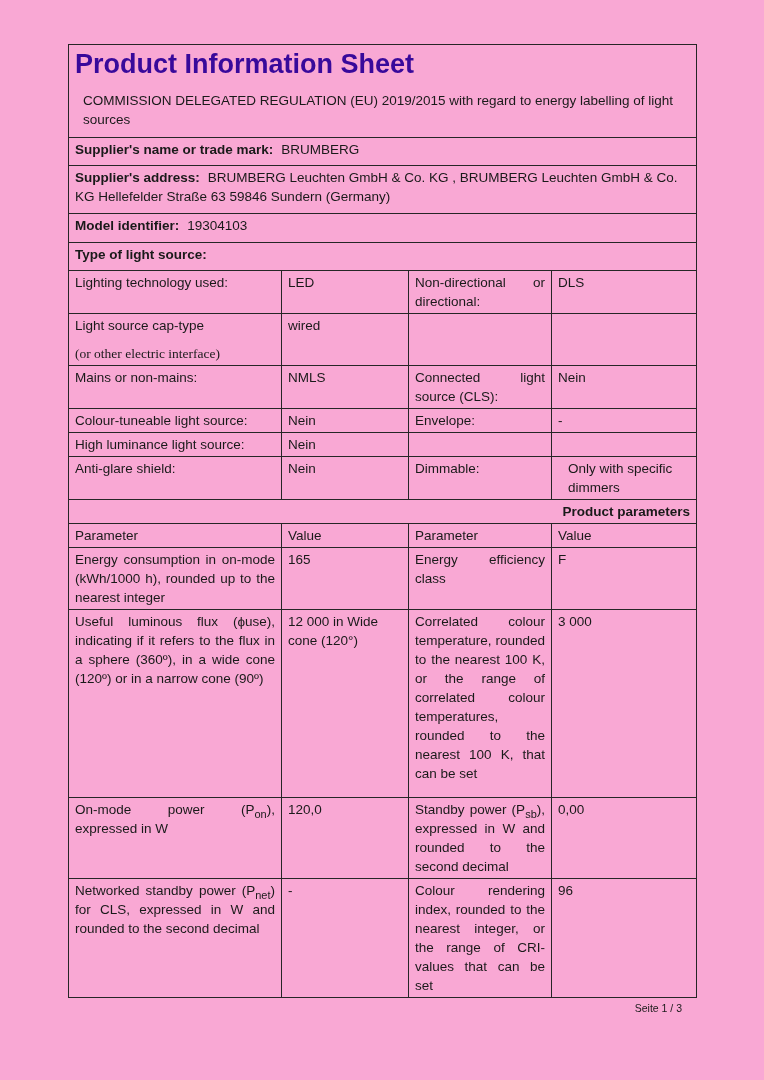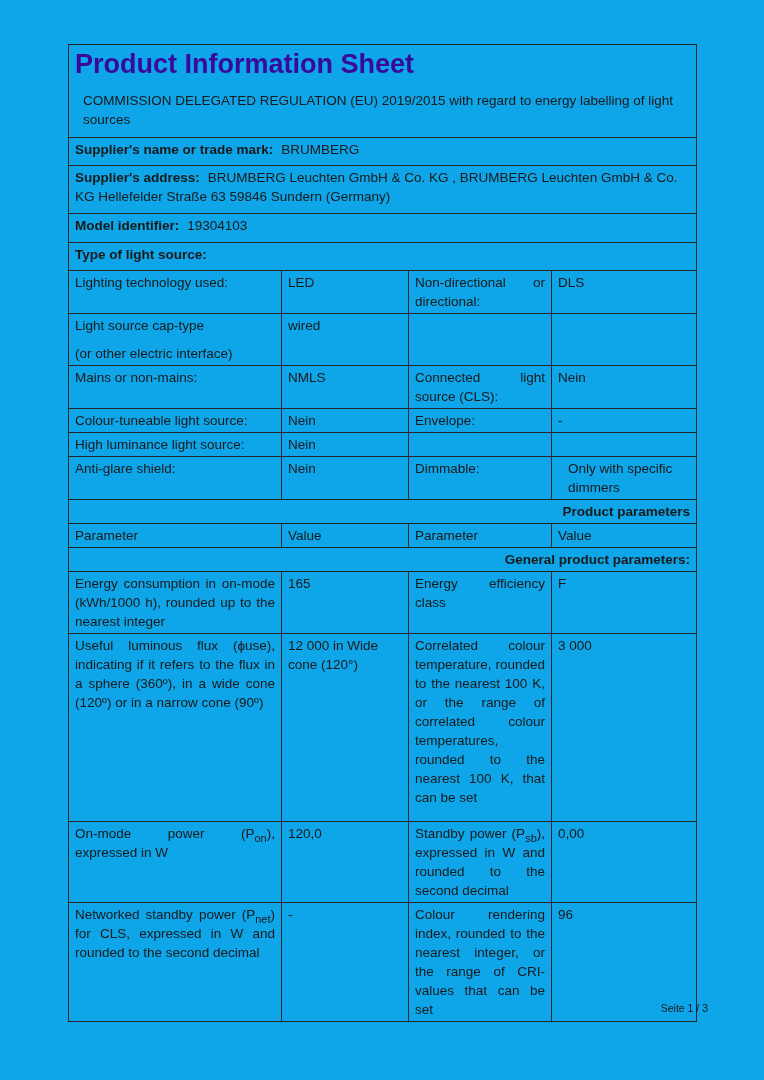--- a/index.html
+++ b/index.html
@@ -16,7 +16,7 @@
     position: relative;
     width: 764px;
     height: 1080px;
-    background: #0ea5e9;
+    background: #f9a8d4;
     overflow: hidden;
   }
   table.sheet {

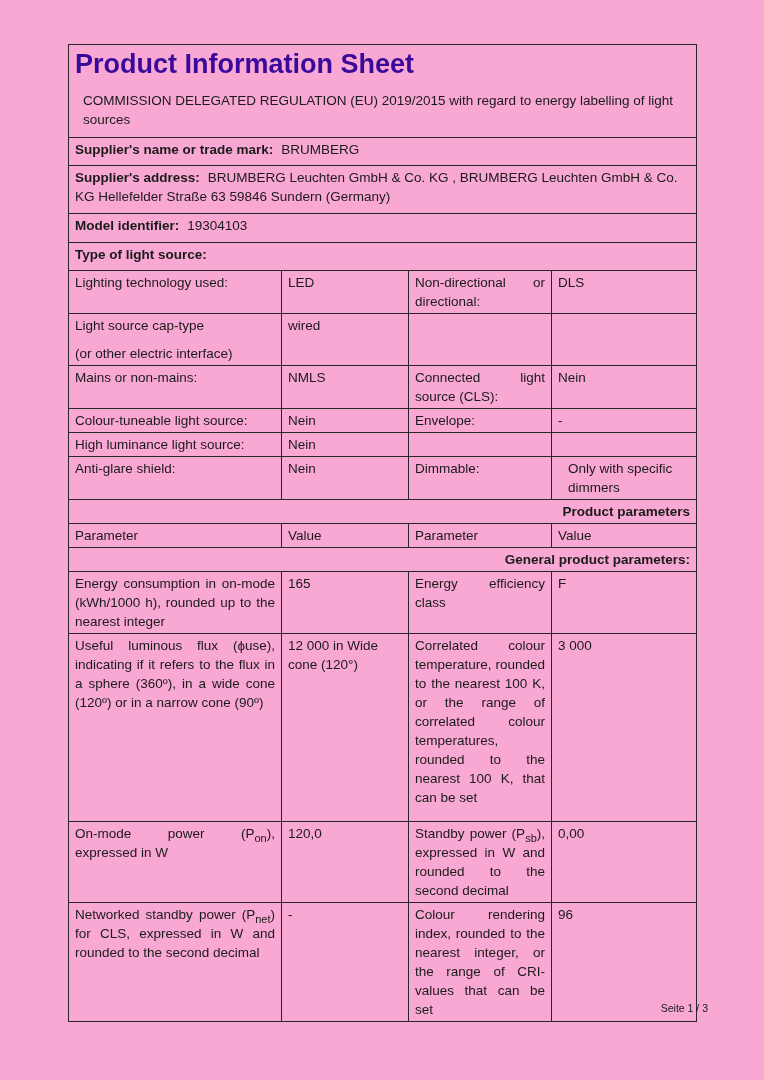--- a/index.html
+++ b/index.html
@@ -56,7 +56,7 @@
   .just { text-align: justify; text-align-last: left; }
   .val { }
   .narrow-val { max-width: 112px; margin: 0 auto; }
-  .cap-line2 { margin-top: 9px; }
+  .cap-line2 { margin-top: 9px; font-family: Liberation Serif, serif; }
   .footer-line {
     position: absolute;
     left: 80px;

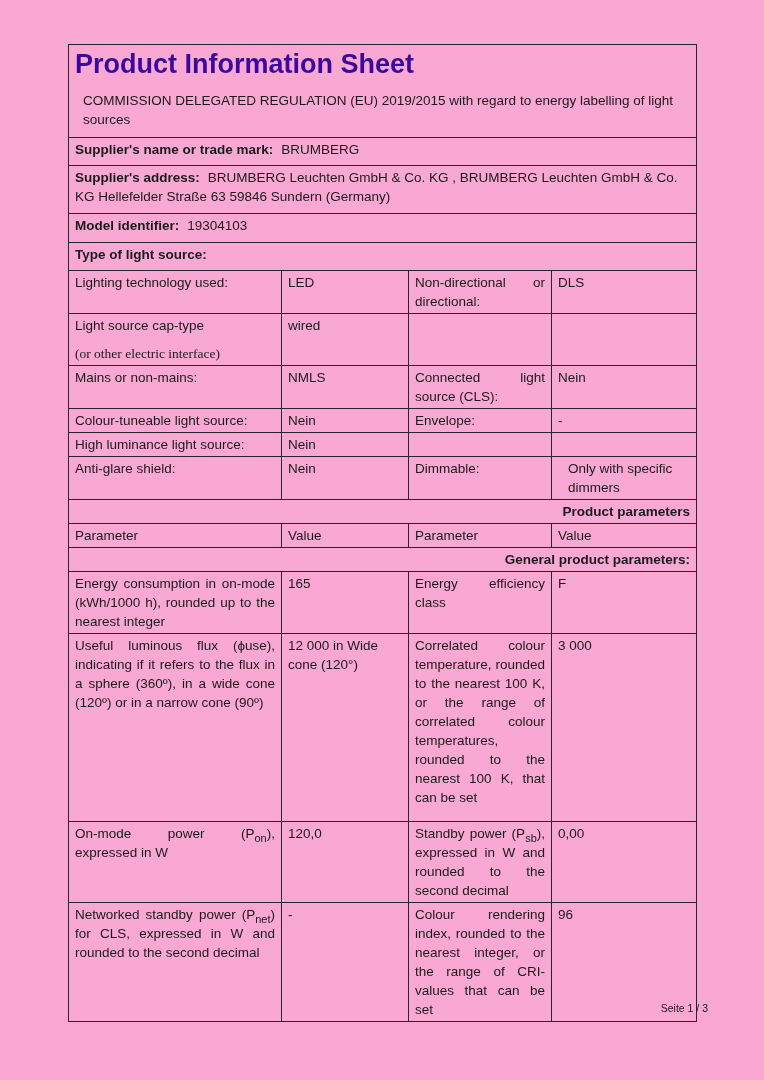--- a/index.html
+++ b/index.html
@@ -169,9 +169,6 @@
       <td class="tight">Value</td>
     </tr>
 
-    <tr style="height:21px">
-      <td colspan="4" class="center-hdr">General product parameters:</td>
-    </tr>
 
     <tr style="height:59px">
       <td class="just">Energy consumption in on-mode (kWh/1000 h), rounded up to the nearest integer</td>

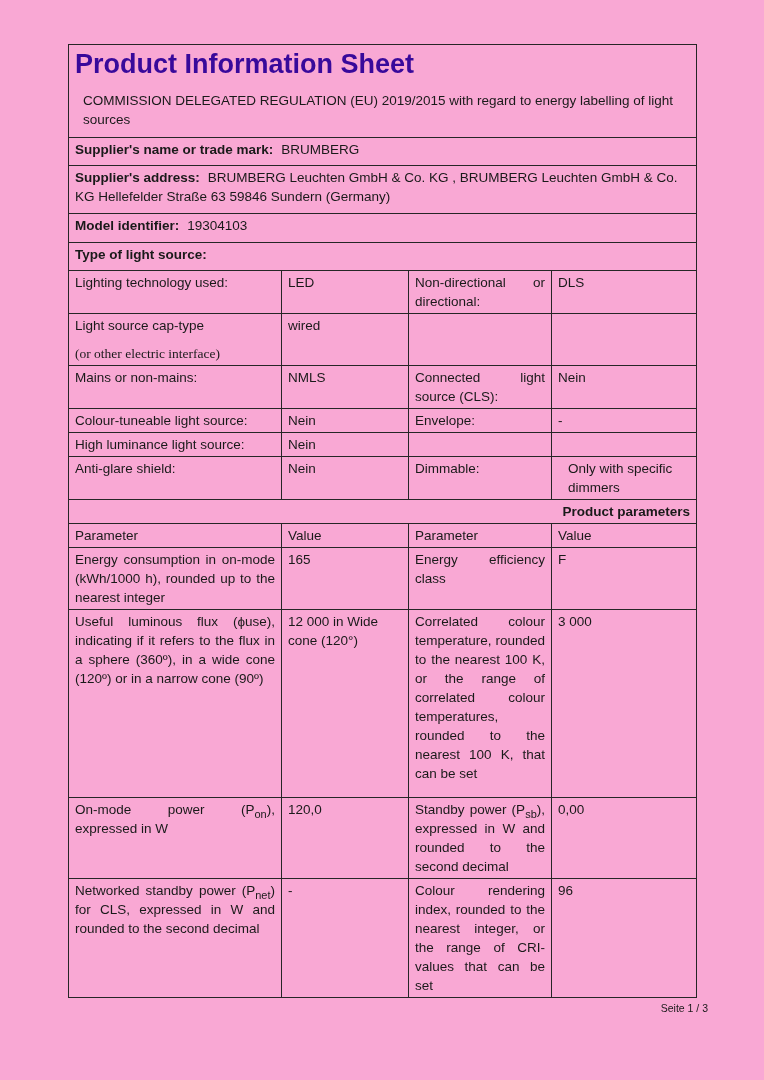--- a/index.html
+++ b/index.html
@@ -59,7 +59,7 @@
   .cap-line2 { margin-top: 9px; font-family: Liberation Serif, serif; }
   .footer-line {
     position: absolute;
-    left: 80px;
+    left: 54px;
     top: 1002px;
     width: 628px;
     text-align: right;

